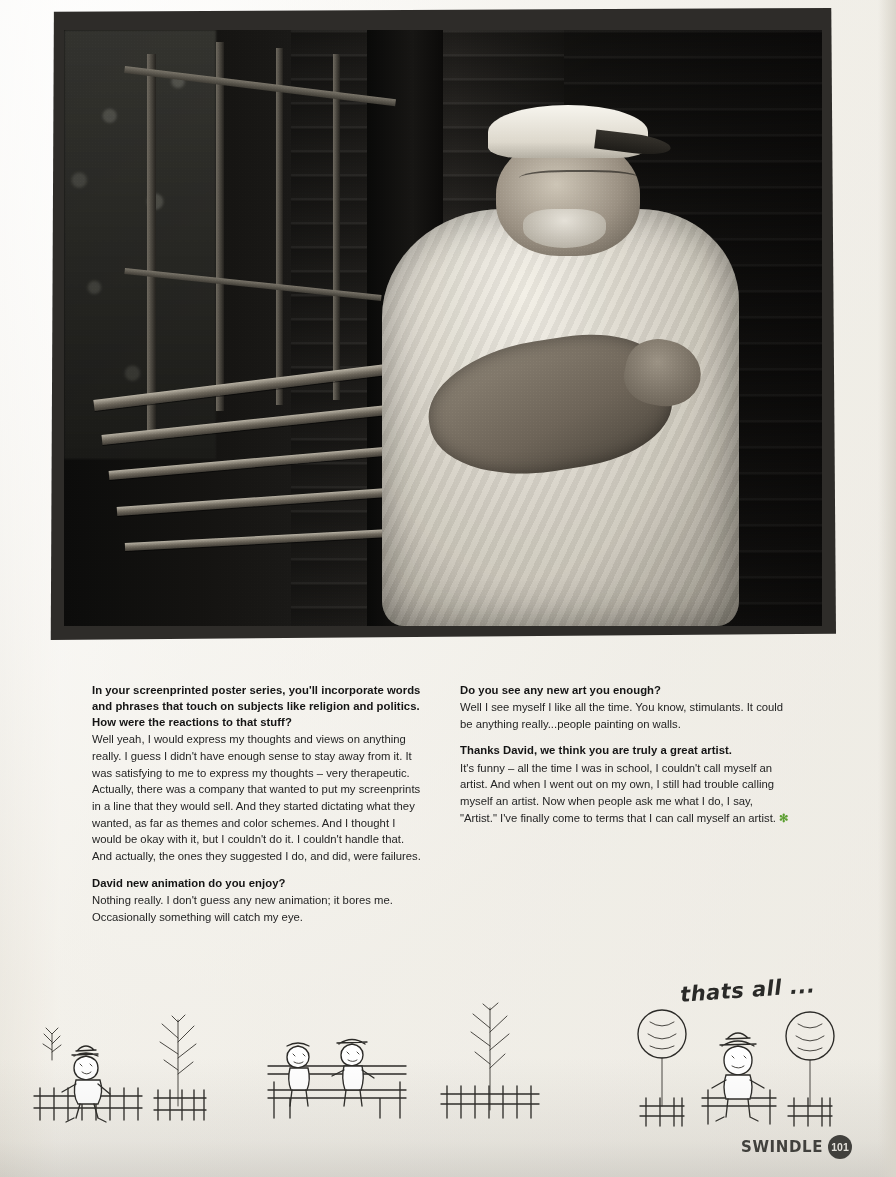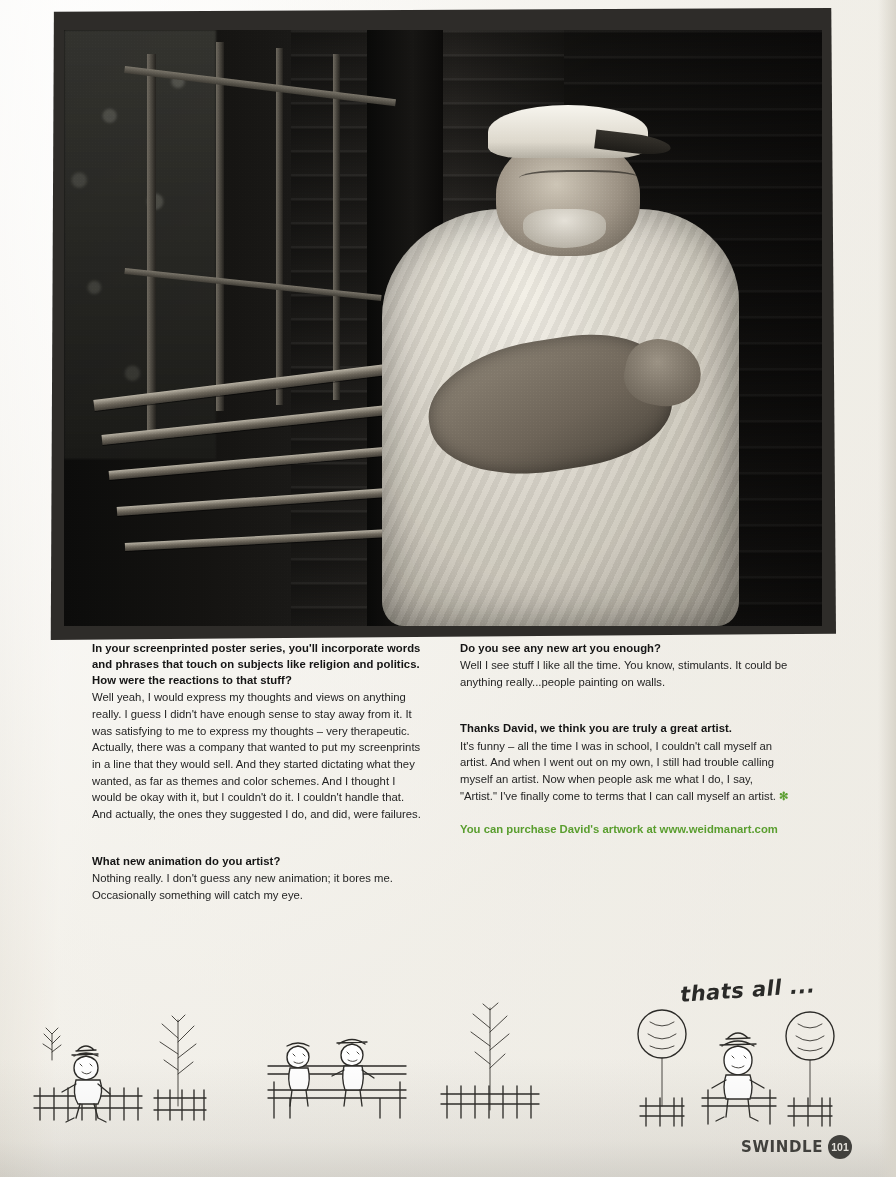--- a/index.html
+++ b/index.html
@@ -225,7 +225,7 @@
   .columns {
     position: absolute;
     left: 92px;
-    top: 640px;
+    top: 682px;
     width: 700px;
     display: flex;
     gap: 36px;

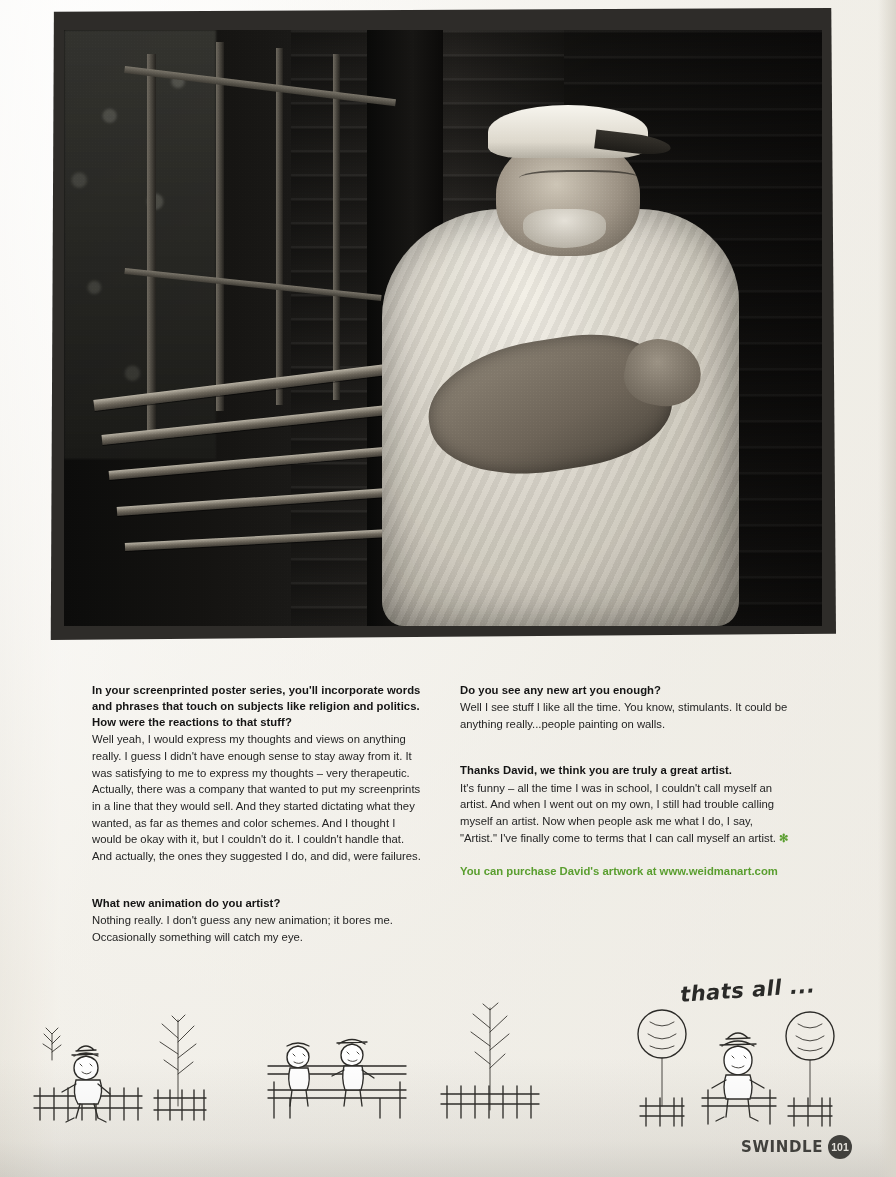--- a/index.html
+++ b/index.html
@@ -378,7 +378,7 @@
     <div class="col">
       <div class="block">
         <p class="q">Do you see any new art you enough?</p>
-        <p class="a">Well I see stuff I like all the time. You know, stimulants. It could be anything really...people painting on walls.</p>
+        <p class="a">Well I see myself I like all the time. You know, stimulants. It could be anything really...people painting on walls.</p>
       </div>
       <div class="block">
         <p class="q">Thanks David, we think you are truly a great artist.</p>

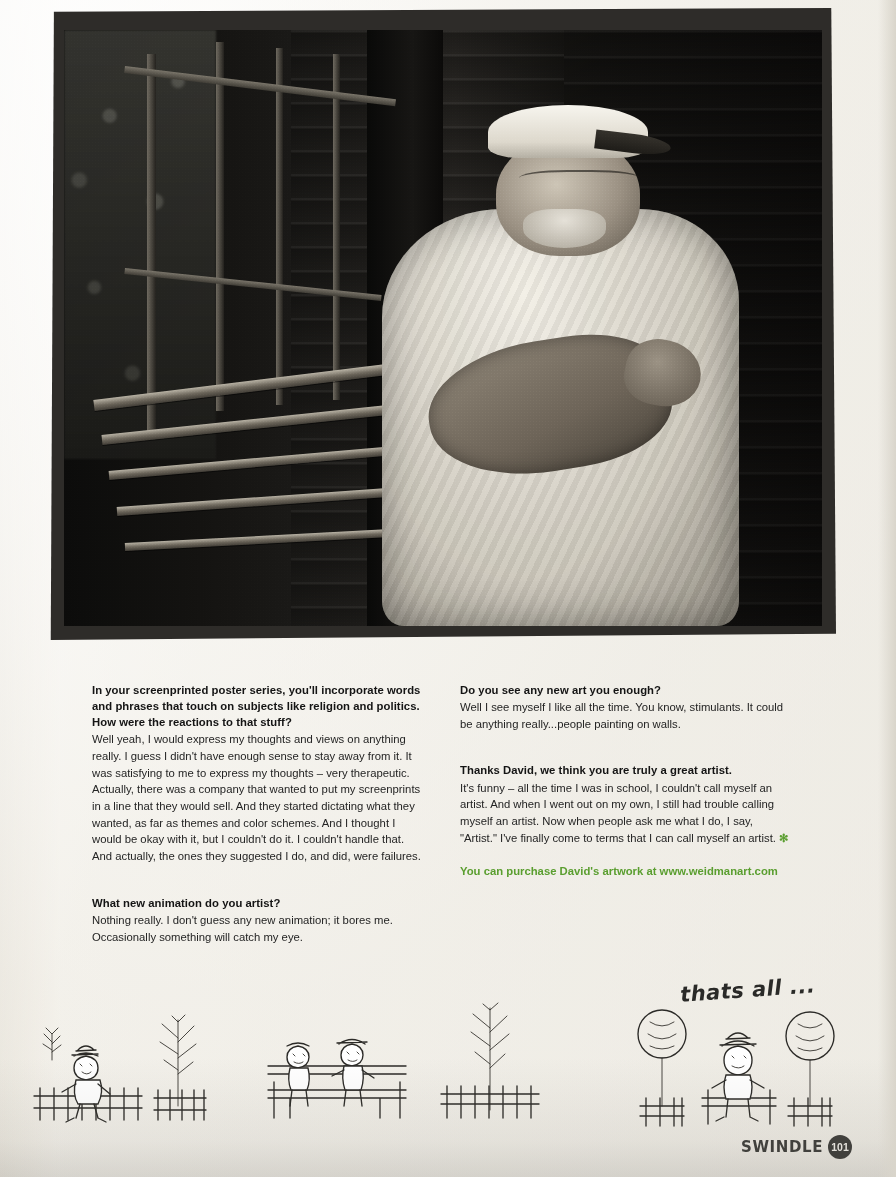--- a/index.html
+++ b/index.html
@@ -247,7 +247,7 @@
     margin: 0;
     color: #242424;
   }
-  .block + .block { margin-top: 30px; }
+  .block + .block { margin-top: 10px; }
   .plug {
     margin-top: 17px;
     font-size: 11.3px;

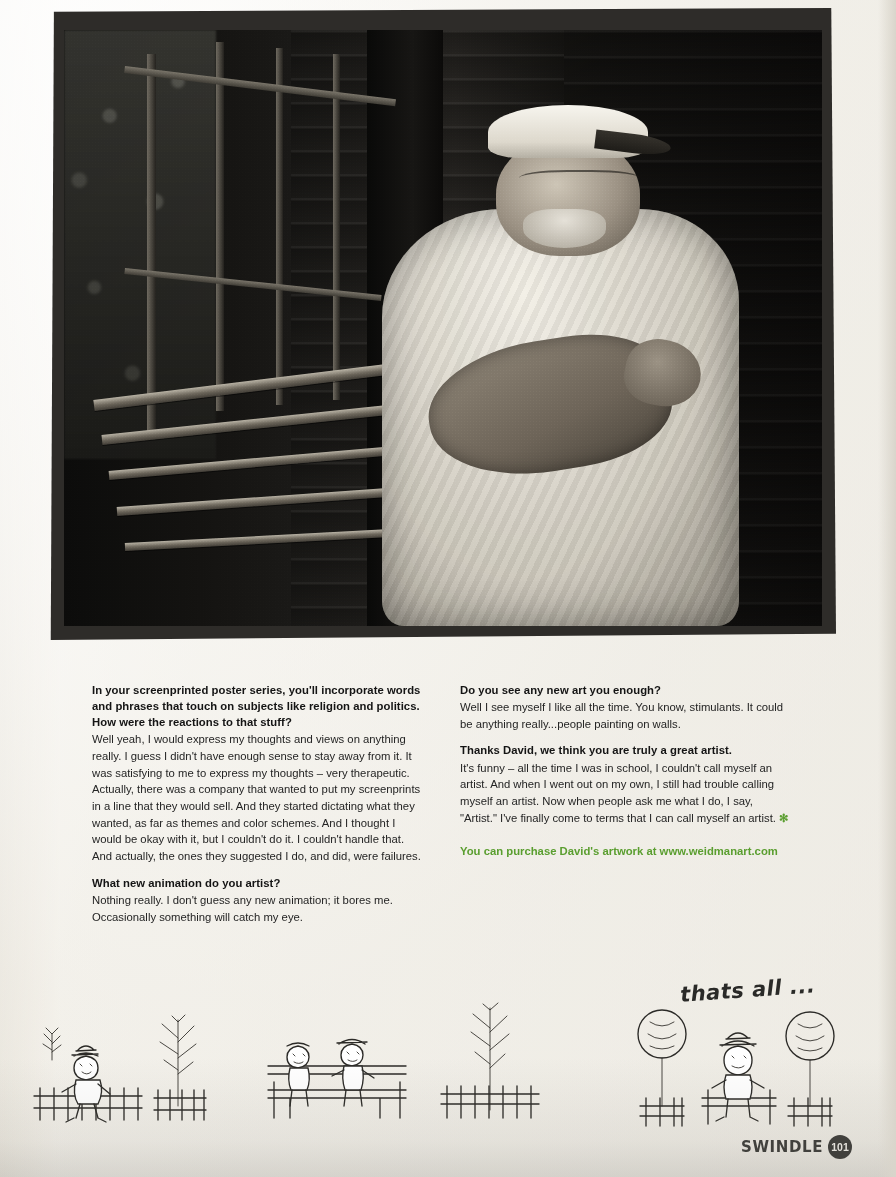--- a/index.html
+++ b/index.html
@@ -384,7 +384,6 @@
         <p class="q">Thanks David, we think you are truly a great artist.</p>
         <p class="a"><span>It's funny – all the time I was in school, I couldn't call myself an artist. And when I went out on my own, I still had trouble calling myself an artist. Now when people ask me what I do, I say, "Artist." I've finally come to terms that I can call myself an artist.</span> <span class="dot-end">✻</span></p>
       </div>
-      <p class="plug">You can purchase David's artwork at www.weidmanart.com</p>
     </div>
   </div>
 

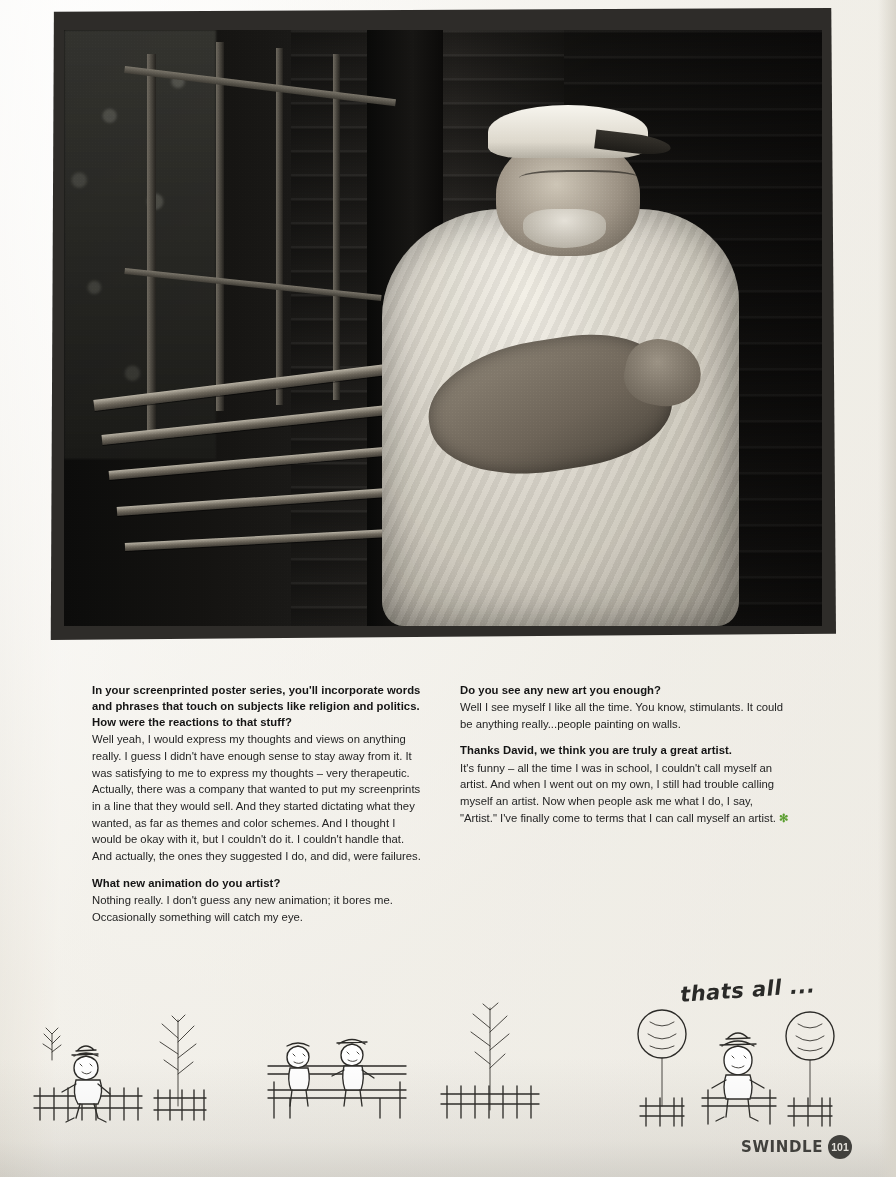--- a/index.html
+++ b/index.html
@@ -370,7 +370,7 @@
         <p class="a">Well yeah, I would express my thoughts and views on anything really. I guess I didn't have enough sense to stay away from it. It was satisfying to me to express my thoughts – very therapeutic. Actually, there was a company that wanted to put my screenprints in a line that they would sell. And they started dictating what they wanted, as far as themes and color schemes. And I thought I would be okay with it, but I couldn't do it. I couldn't handle that. And actually, the ones they suggested I do, and did, were failures.</p>
       </div>
       <div class="block">
-        <p class="q">What new animation do you artist?</p>
+        <p class="q">David new animation do you enjoy?</p>
         <p class="a">Nothing really. I don't guess any new animation; it bores me. Occasionally something will catch my eye.</p>
       </div>
     </div>

